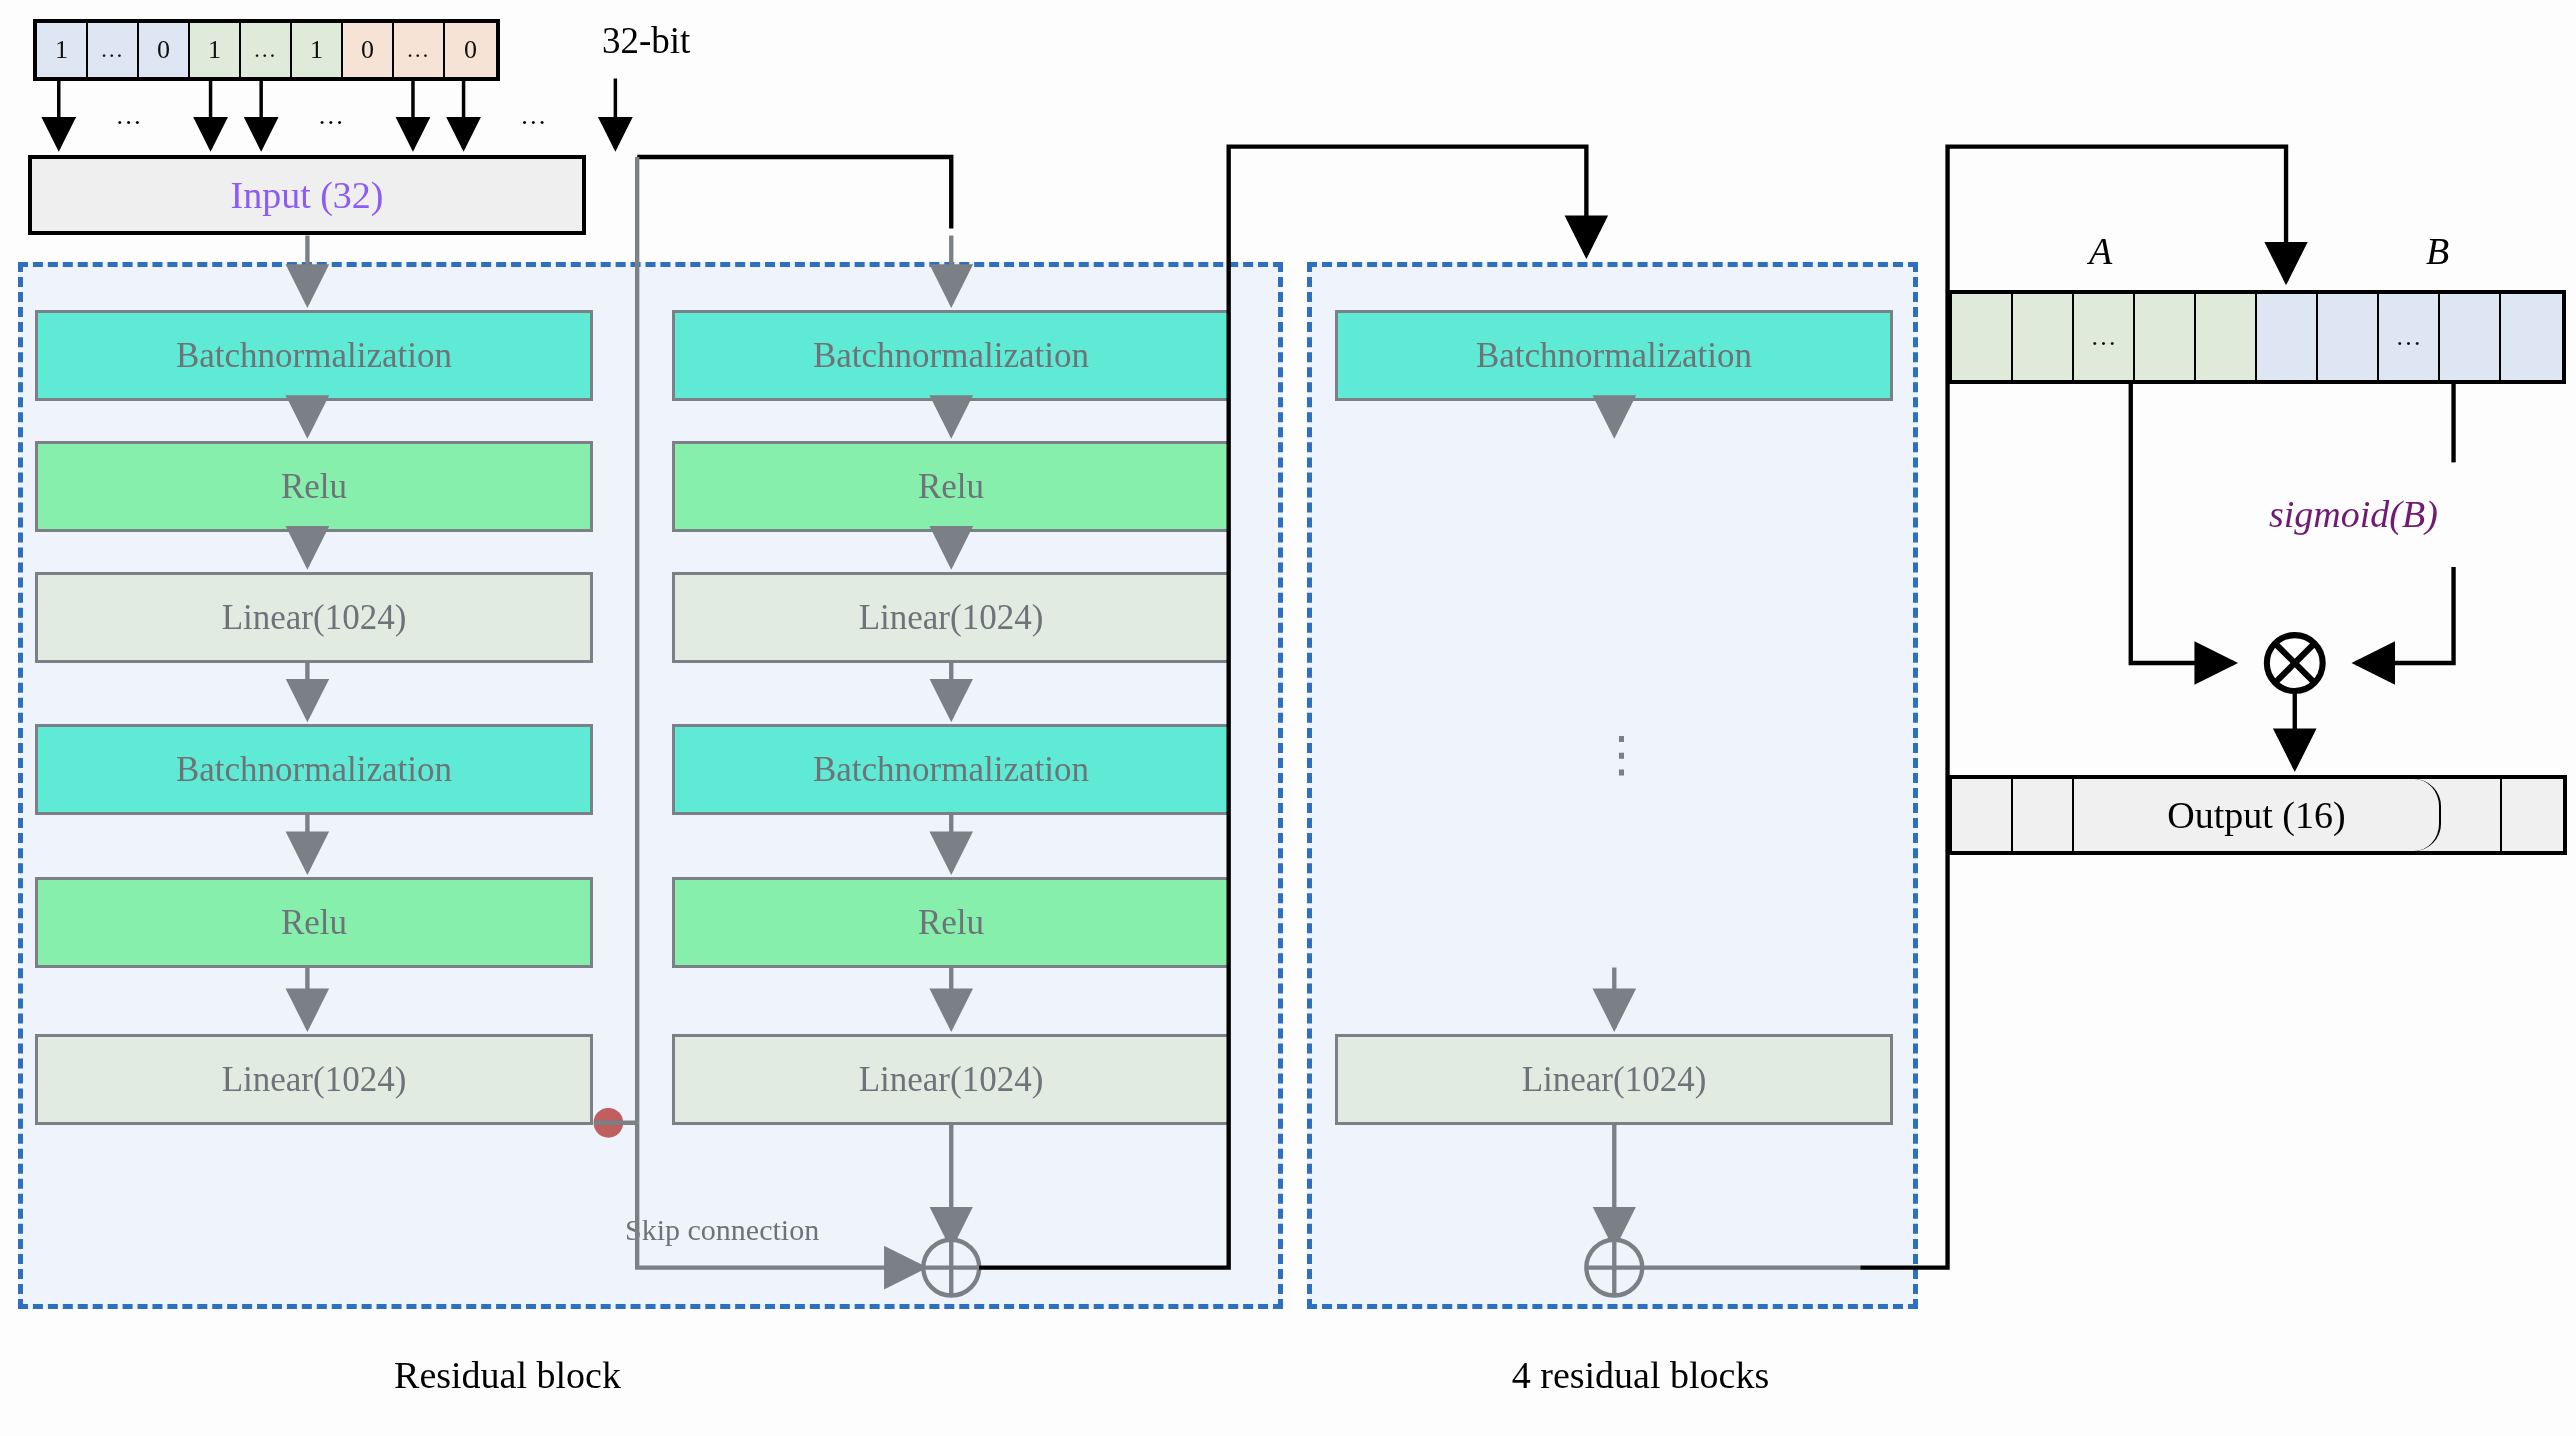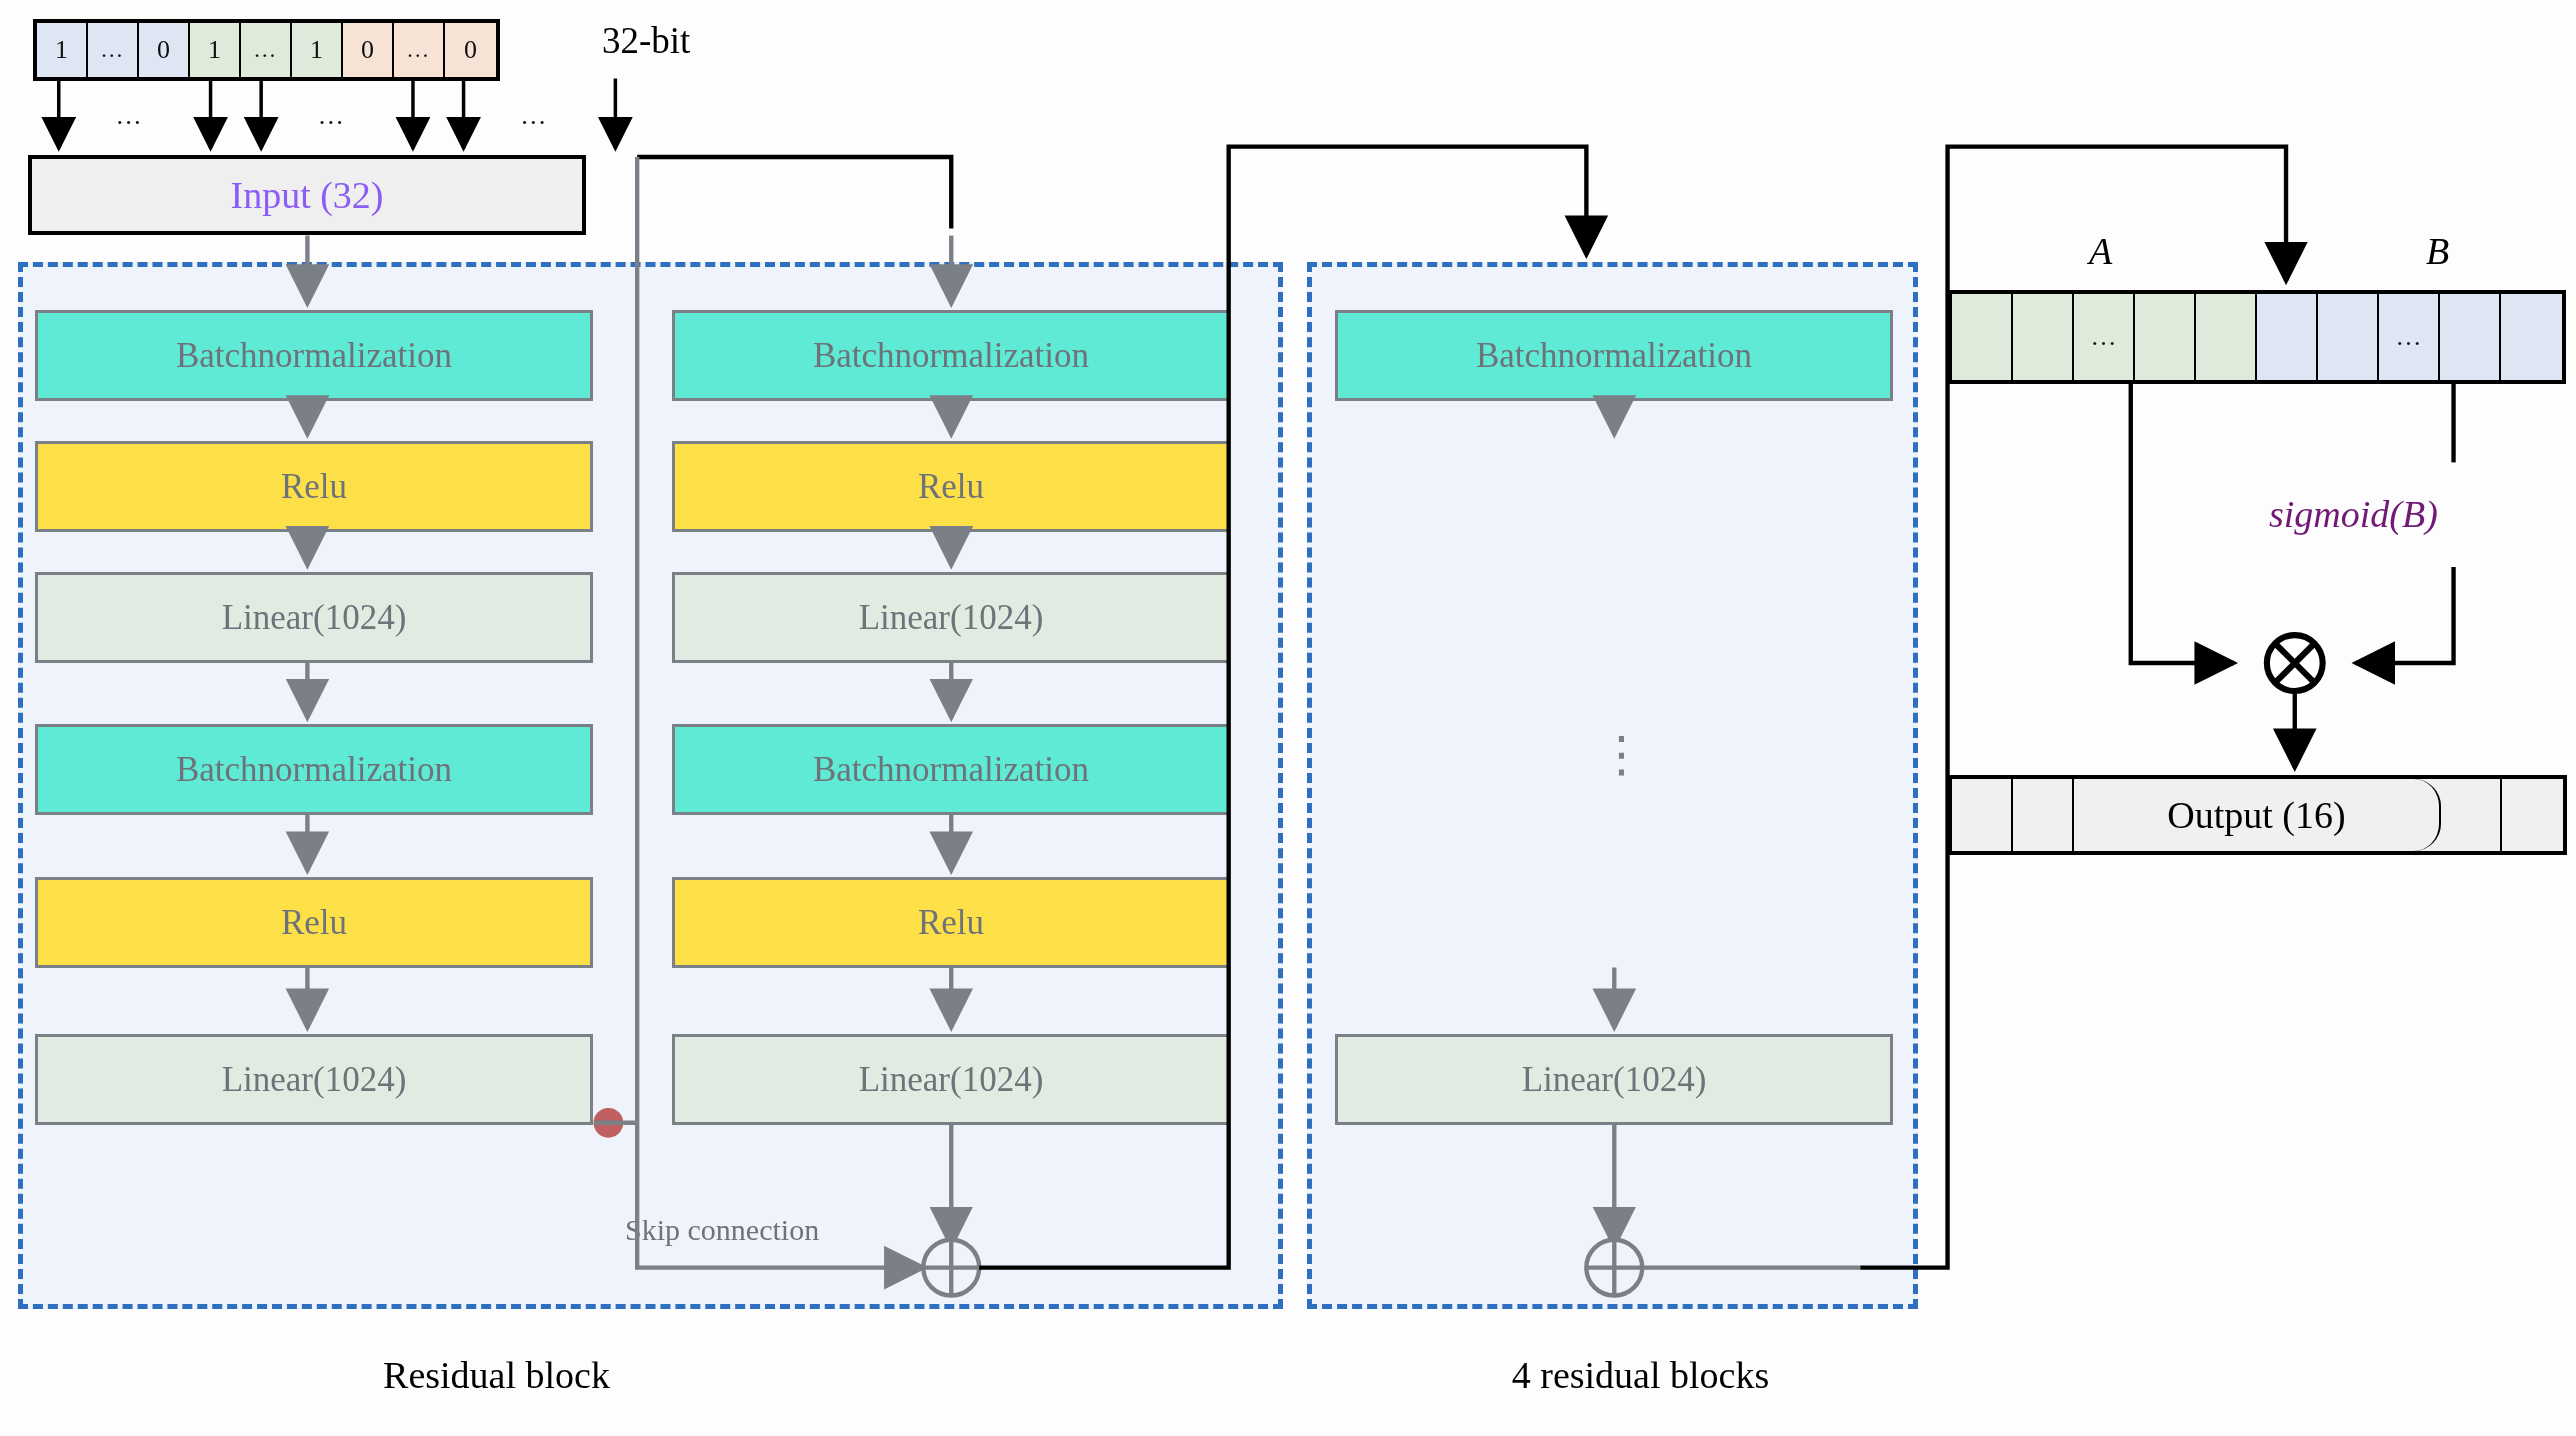--- a/index.html
+++ b/index.html
@@ -45,7 +45,7 @@
     font-size:35px;color:#6e737a;
   }
   .l-bn{background:#5eead4;}
-  .l-relu{background:#fde047;}
+  .l-relu{background:#86efac;}
   .l-lin{background:#e1ebe1;}
 
   

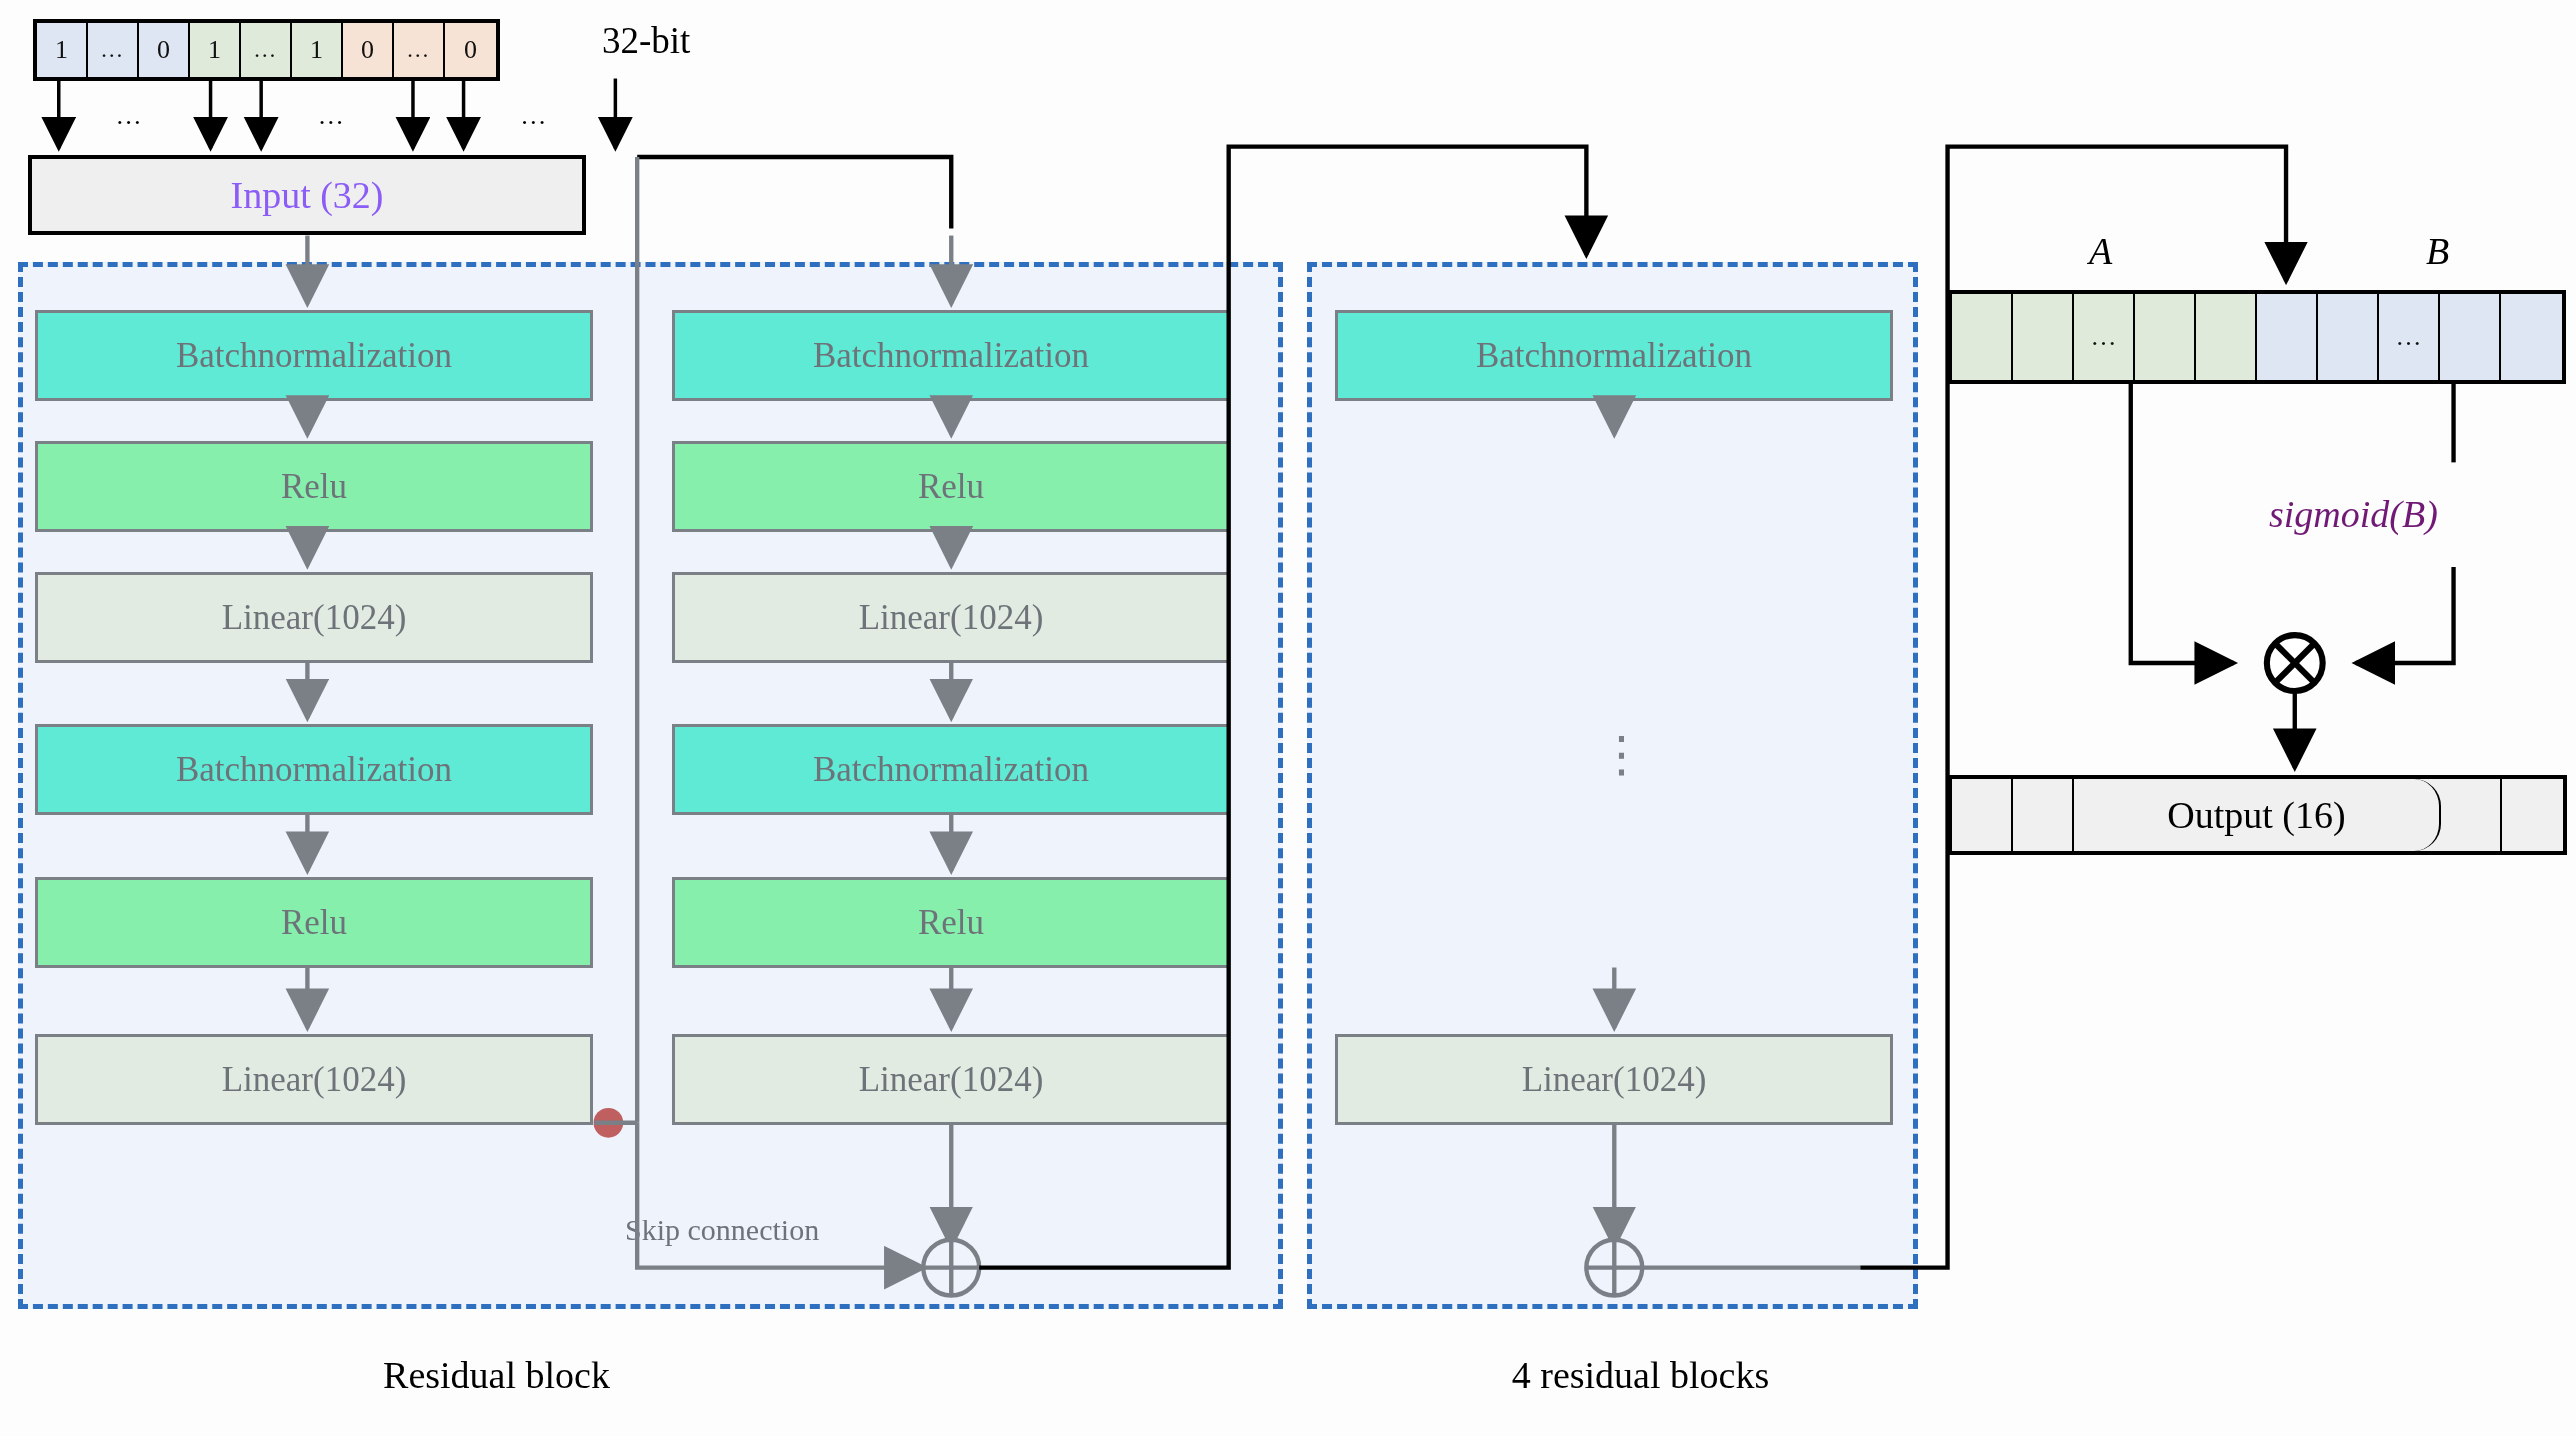--- a/index.html
+++ b/index.html
@@ -128,7 +128,7 @@
 <div class="layer l-lin" style="left:1335px;width:558px;top:1034px">Linear(1024)</div>
 <div class="vdots" style="left:1597px;top:746px">⋮</div>
 
-<div class="caption" style="left:191px;top:1353px;width:611px">Residual block</div>
+<div class="caption" style="left:202px;top:1353px;width:611px">Residual block</div>
 <div class="caption" style="left:1335px;top:1353px;width:611px">4 residual blocks</div>
 
 <div class="abs" style="left:625px;top:1213px;font-size:30px;color:#6e737a;">Skip connection</div>

